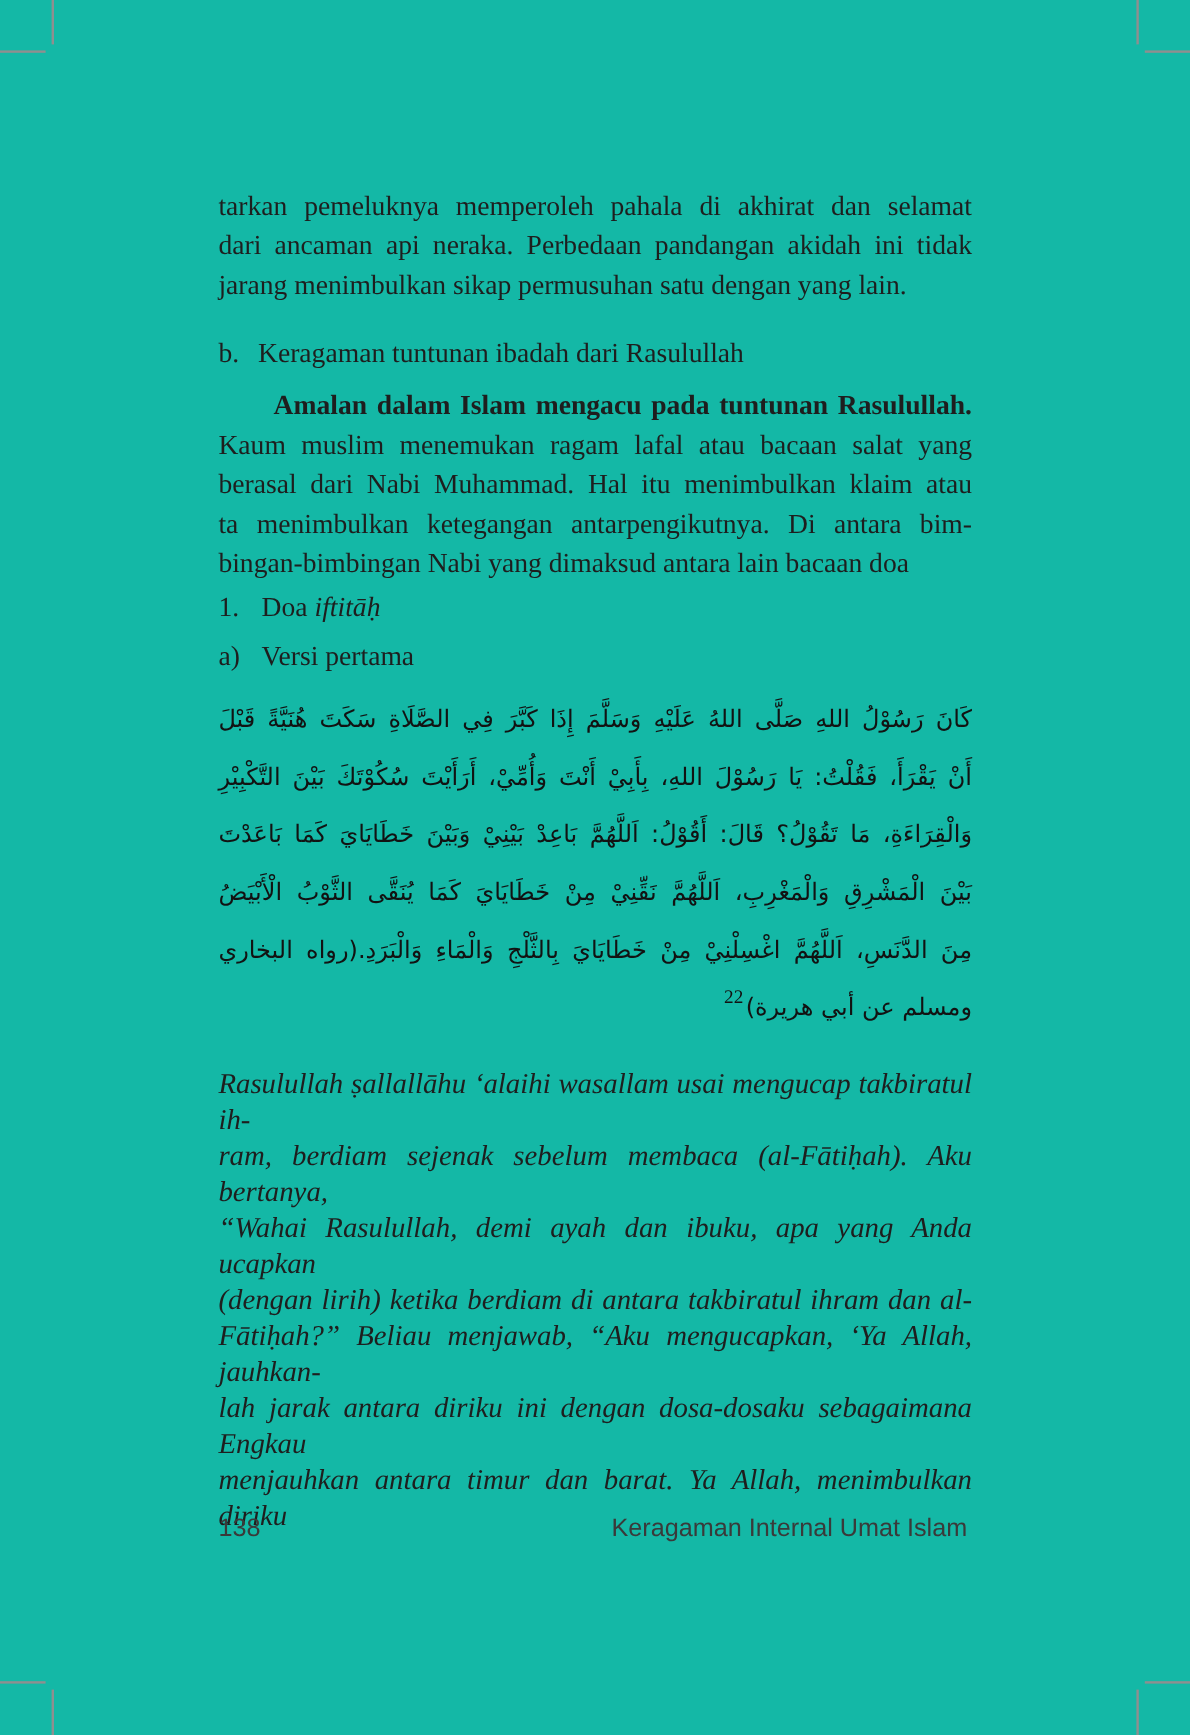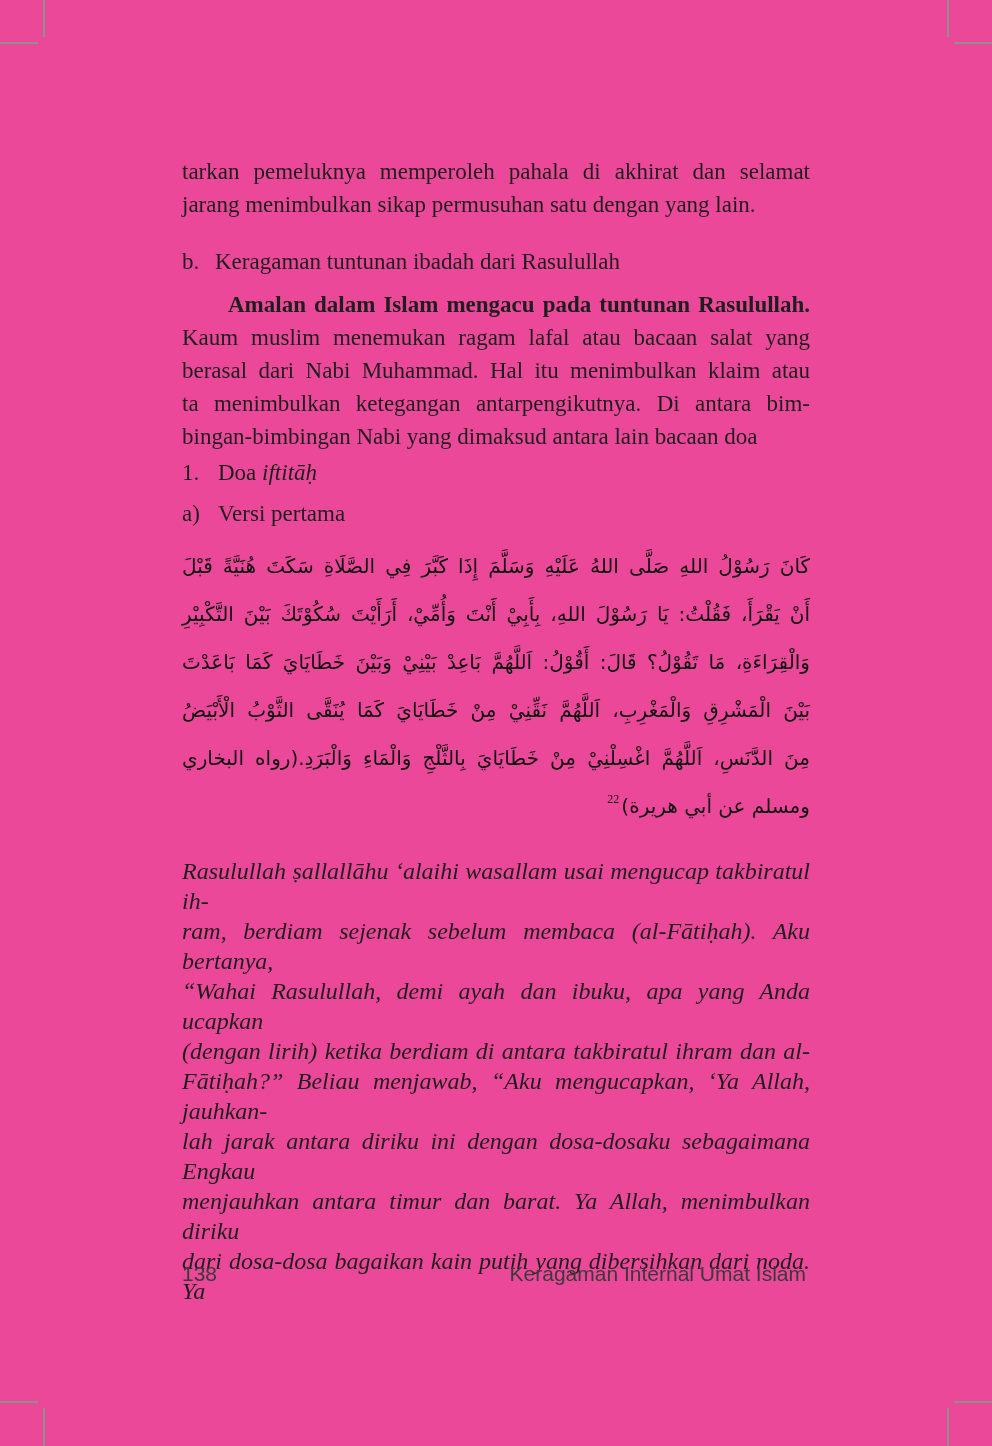--- a/index.html
+++ b/index.html
@@ -18,7 +18,7 @@
   .page {
     position: absolute;
     inset: 0;
-    background: #ec4899;
+    background: #14b8a6;
   }
   
   .crop {

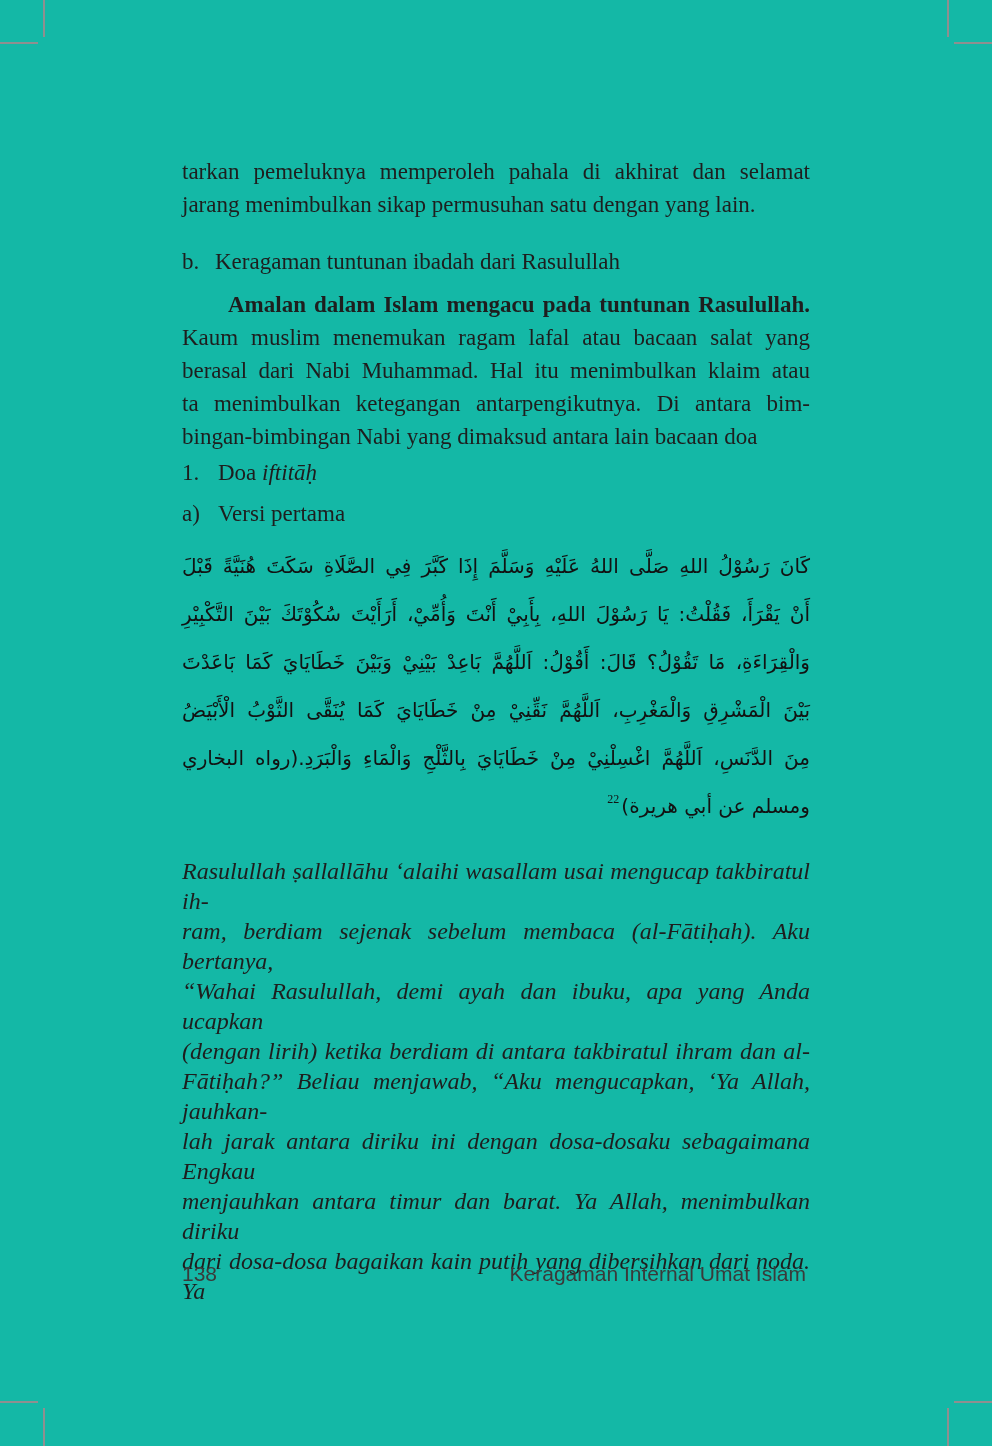--- a/index.html
+++ b/index.html
@@ -139,6 +139,7 @@
 
     <div class="body-par rag-last">
         <div class="line">tarkan pemeluknya memperoleh pahala di akhirat dan selamat</div>
+        <div class="line">dari ancaman api neraka. Perbedaan pandangan akidah ini tidak</div>
         <div class="line">jarang menimbulkan sikap permusuhan satu dengan yang lain.</div>
       </div>
 

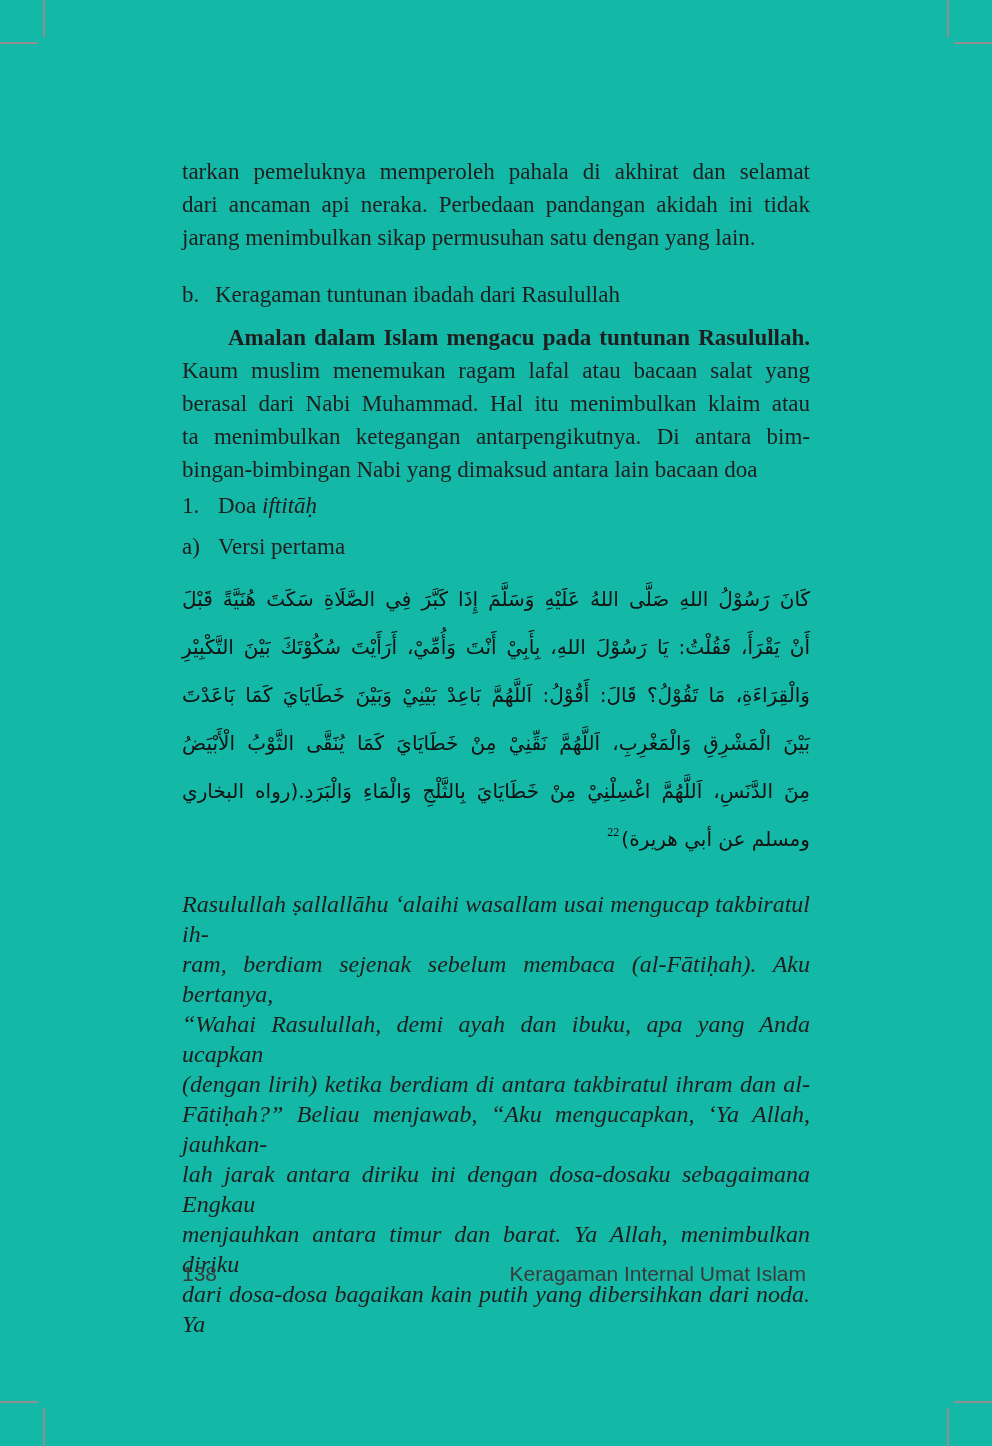--- a/index.html
+++ b/index.html
@@ -92,7 +92,7 @@
     text-align: right;
   }
   .arabic sup {
-    font-size: 12px;
+    font-size: 16px;
     line-height: 0;
     vertical-align: 10px;
     margin-right: 2px;

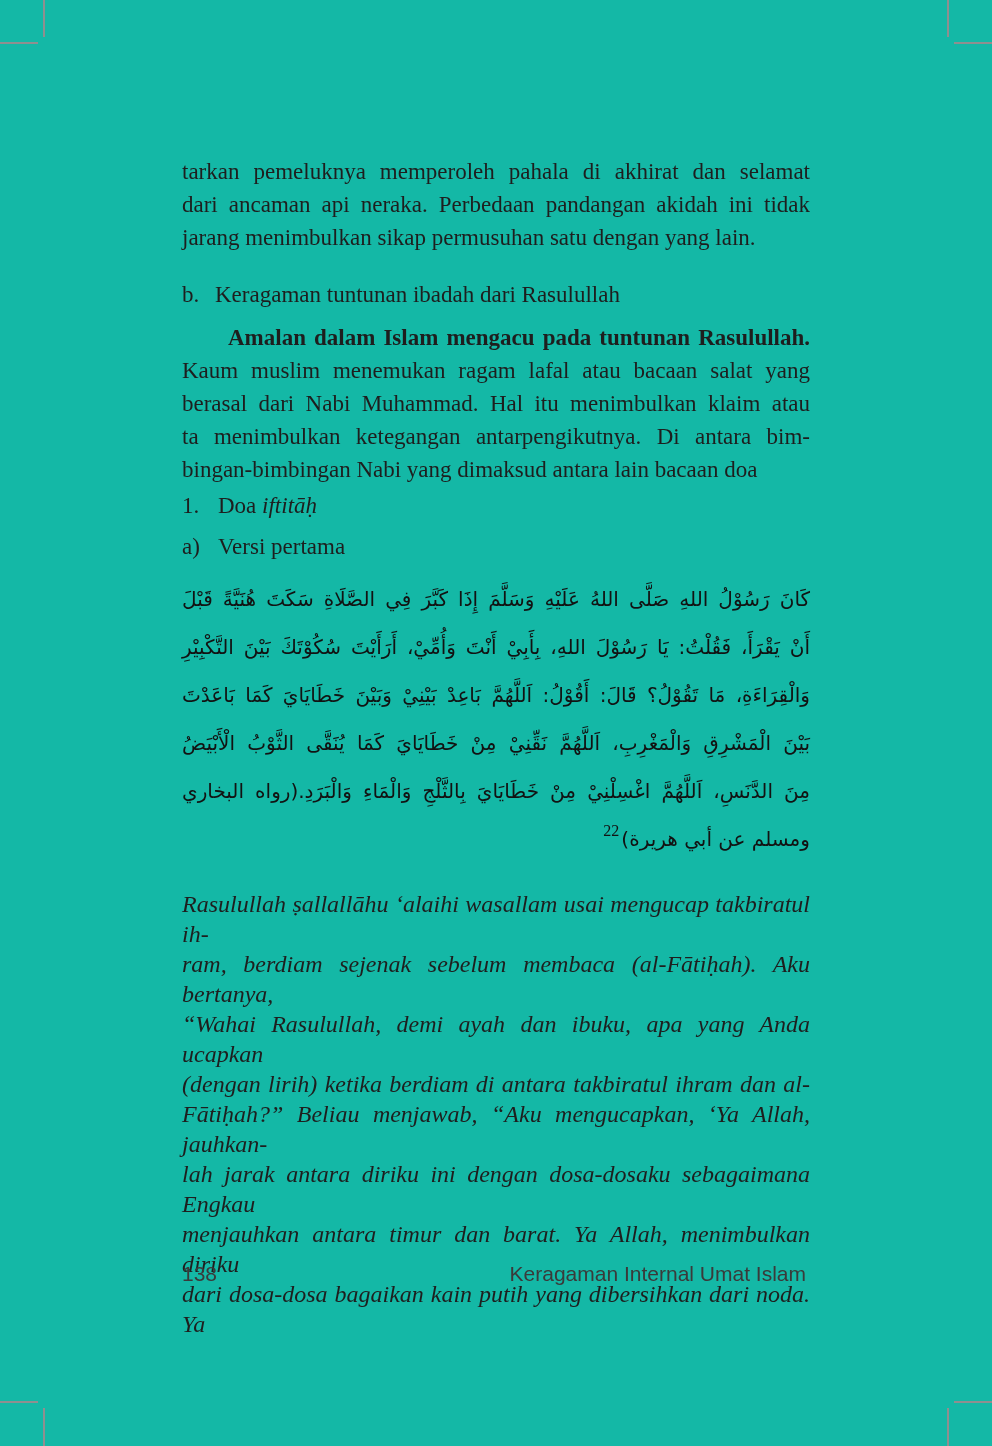--- a/index.html
+++ b/index.html
@@ -187,7 +187,6 @@
         <div class="line">Fātiḥah?” Beliau menjawab, “Aku mengucapkan, ‘Ya Allah, jauhkan-</div>
         <div class="line">lah jarak antara diriku ini dengan dosa-dosaku sebagaimana Engkau</div>
         <div class="line">menjauhkan antara timur dan barat. Ya Allah, menimbulkan diriku</div>
-        <div class="line">dari dosa-dosa bagaikan kain putih yang dibersihkan dari noda. Ya</div>
       </div>
 
   </main>

